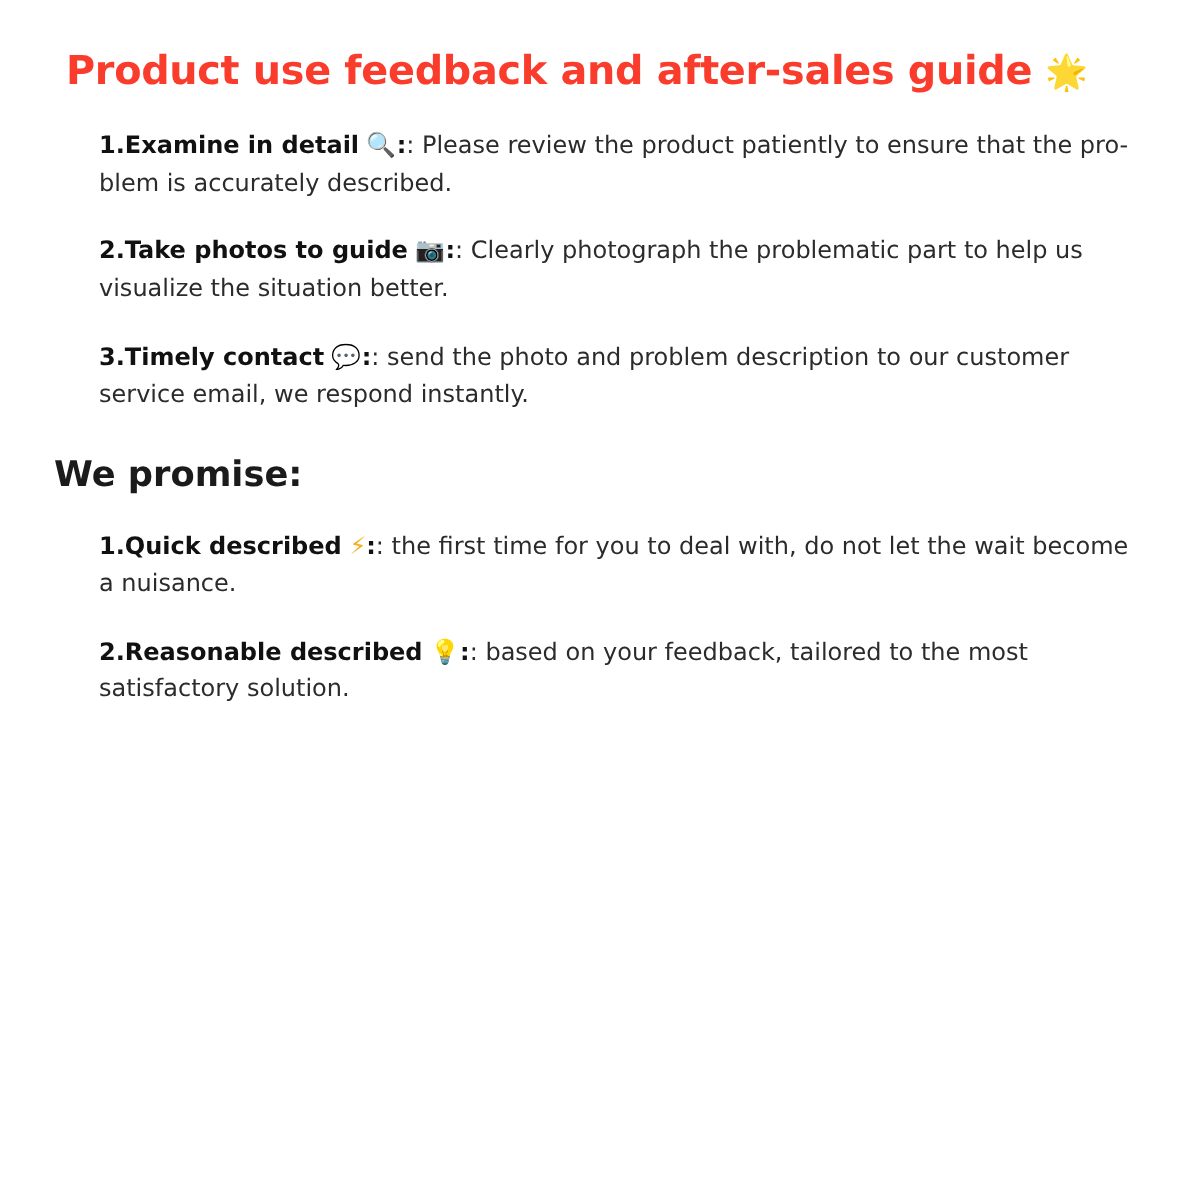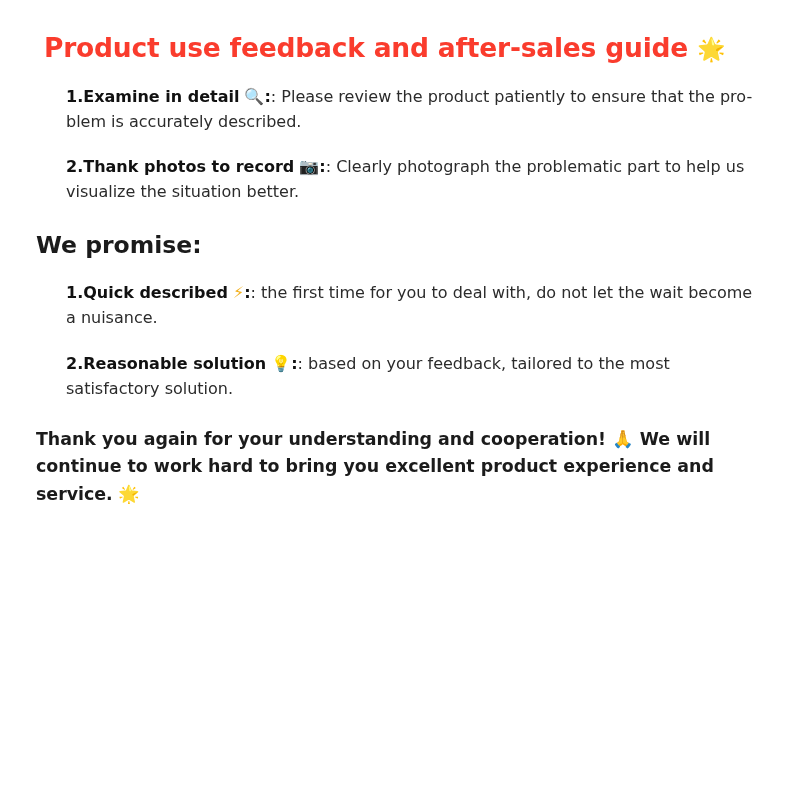--- a/index.html
+++ b/index.html
@@ -90,7 +90,7 @@
     </div>
 
     <div class="step">
-      <b><span>2.</span><span>Thank photos to record</span></b>
+      <b><span>2.</span><span>Take photos to guide</span></b>
       <span class="emoji cam">📷</span><b><span>:</span></b><span>: Clearly photograph the problematic part to help us visualize the situation better.</span>
     </div>
 

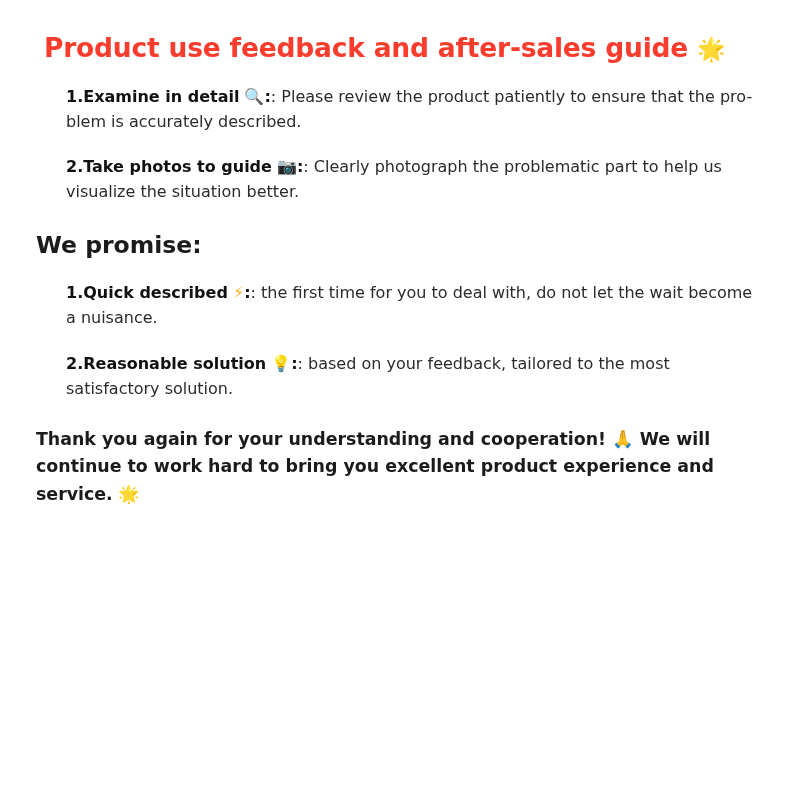--- a/index.html
+++ b/index.html
@@ -94,6 +94,10 @@
       <span class="emoji cam">📷</span><b><span>:</span></b><span>: Clearly photograph the problematic part to help us visualize the situation better.</span>
     </div>
 
+    <div class="step">
+      <b><span>3.</span><span>Timely contact</span></b>
+      <span class="emoji chat">💬</span><b><span>:</span></b><span>: send the photo and problem description to our customer service email, we respond instantly.</span>
+    </div>
 
   </div>
 

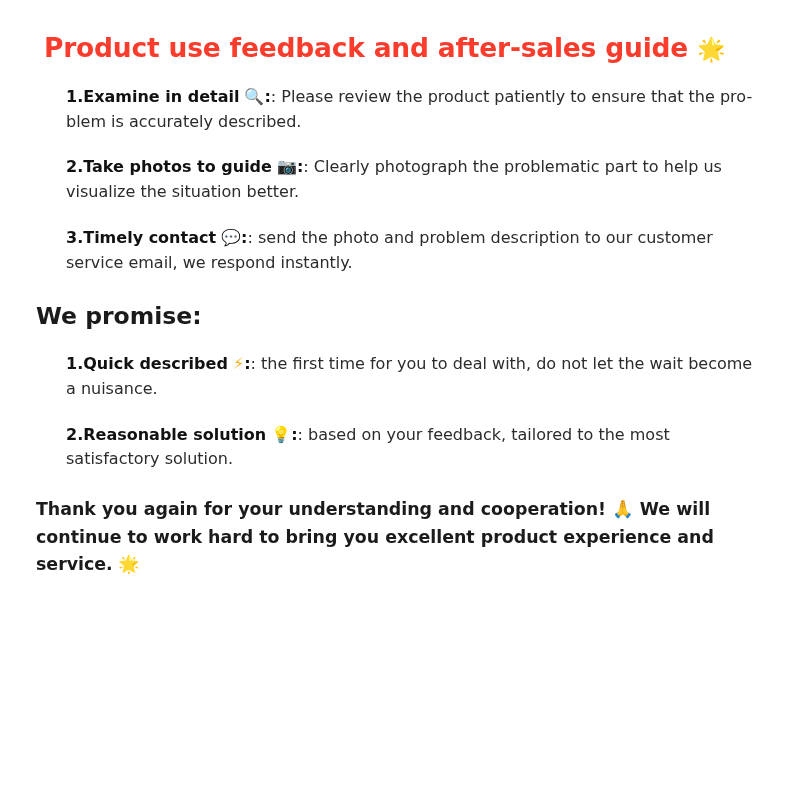--- a/index.html
+++ b/index.html
@@ -111,7 +111,7 @@
     </div>
 
     <div class="step">
-      <b><span>2.</span><span>Reasonable solution</span></b>
+      <b><span>2.</span><span>Reasonable described</span></b>
       <span class="emoji bulb">💡</span><b><span>:</span></b><span>: based on your feedback, tailored to the most satisfactory solution.</span>
     </div>
 

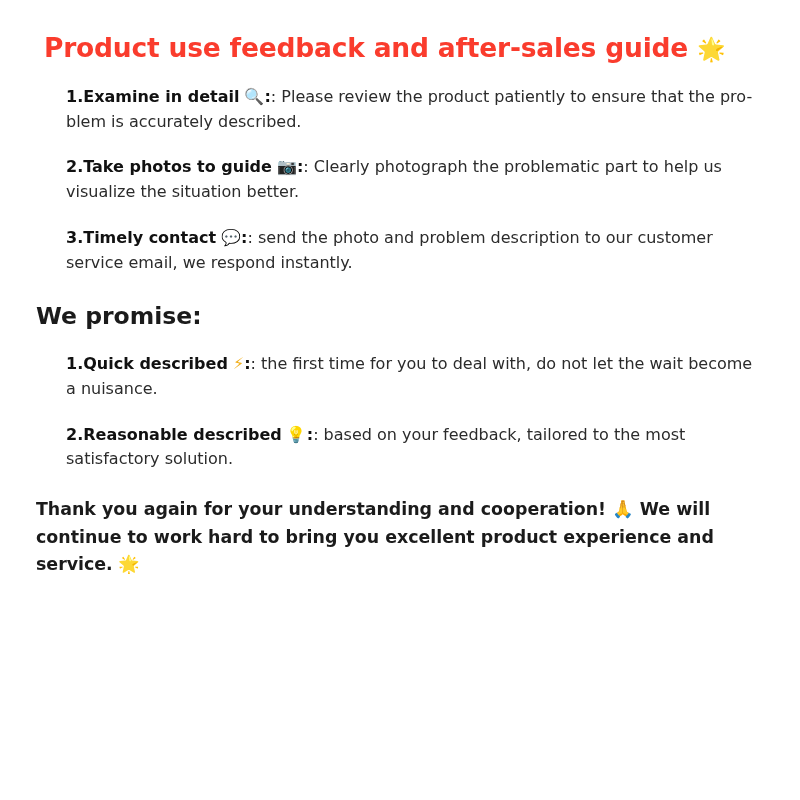--- a/index.html
+++ b/index.html
@@ -117,12 +117,6 @@
 
   </div>
 
-  <div class="closing">
-    <span>Thank you again for your understanding and cooperation!</span>
-    <span class="emoji pray">🙏</span>
-    <span>We will continue to work hard to bring you excellent product experience and service.</span>
-    <span class="emoji sun">🌟</span>
-  </div>
 
 </div>
 

